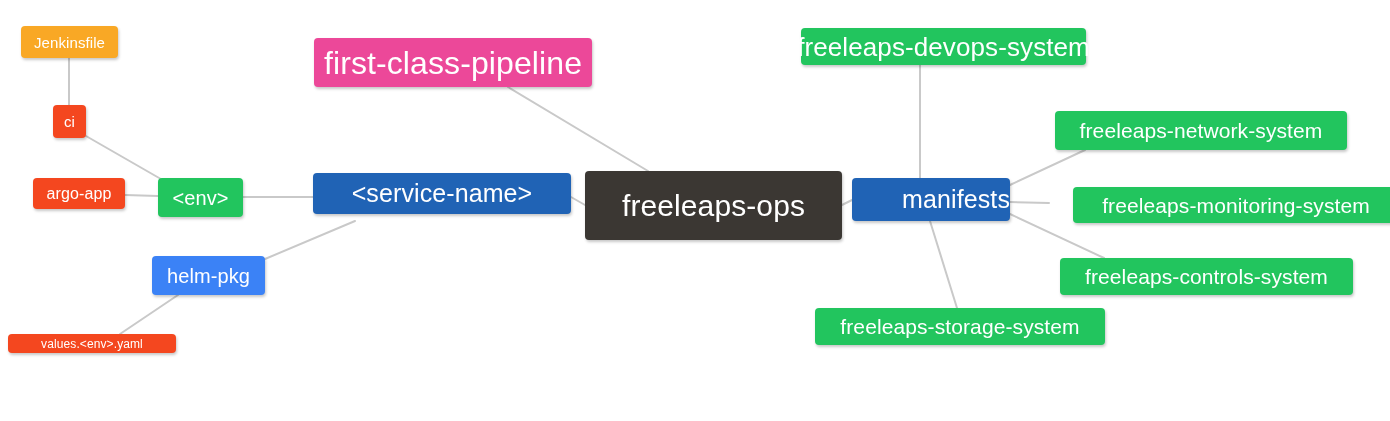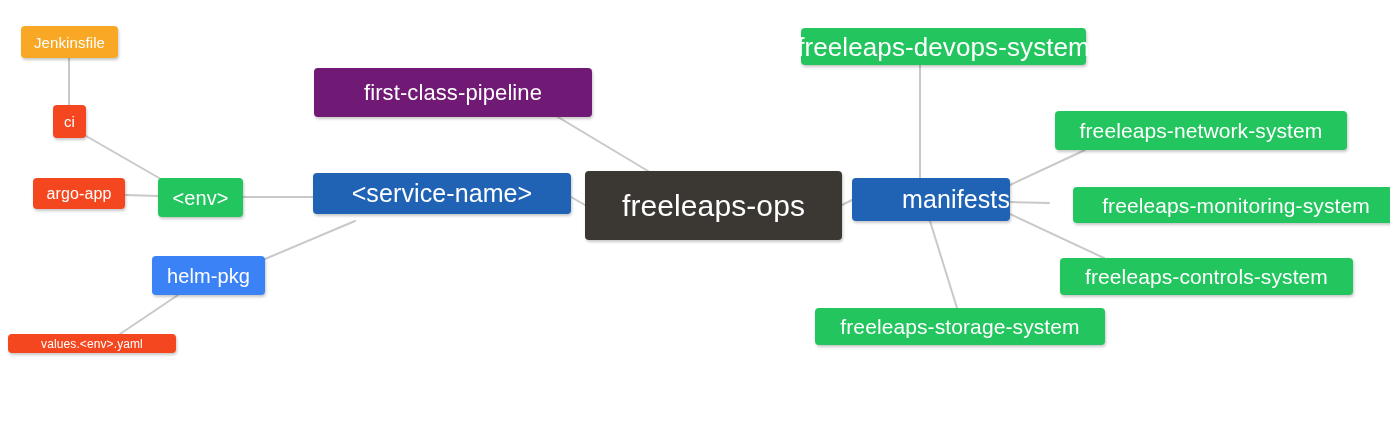--- a/index.html
+++ b/index.html
@@ -75,7 +75,7 @@
       <div class="node" style="left: 852px; top: 178px; width: 158px; height: 43px; background: rgb(32, 99, 181); font-size: 25px; justify-content: flex-end;">
         <span class="node-label">manifests</span>
       </div>
-      <div class="node" style="left: 314px; top: 38px; width: 278px; height: 49px; background: #701a75; font-size: 22px; margin-top: 30px;">
+      <div class="node" style="left: 314px; top: 38px; width: 278px; height: 49px; background: #ec4899; font-size: 32px;">
         <span class="node-label">first-class-pipeline</span>
       </div>
       <div class="node" style="left: 158px; top: 178px; width: 85px; height: 39px; background: rgb(34, 197, 94); font-size: 20px;">

